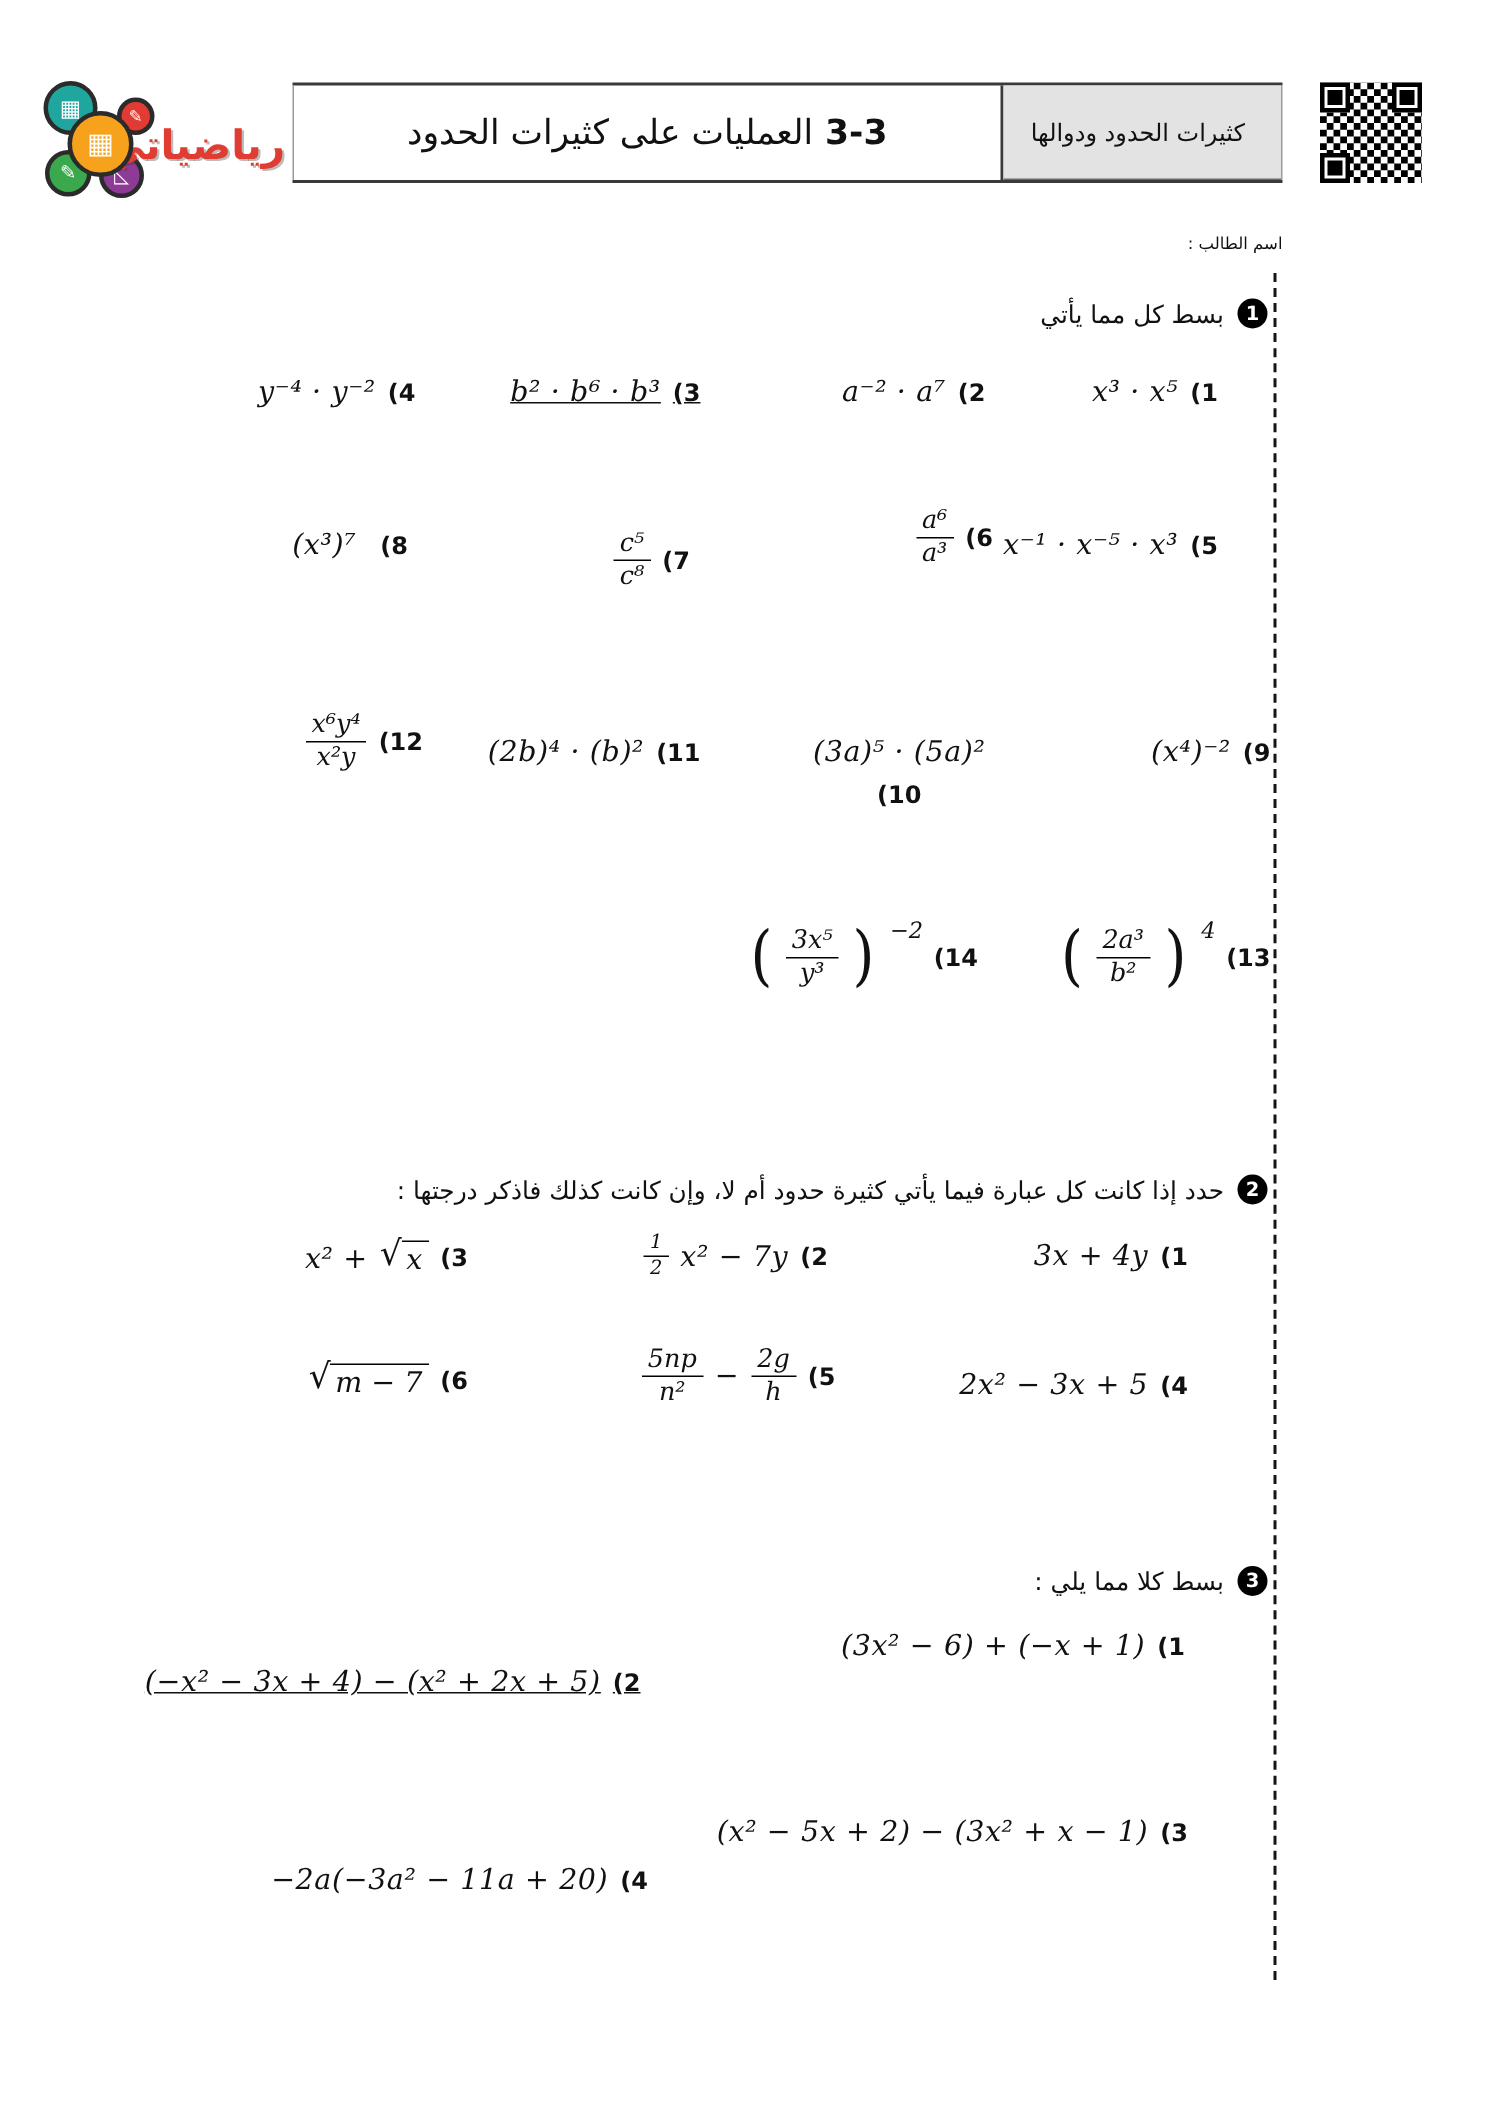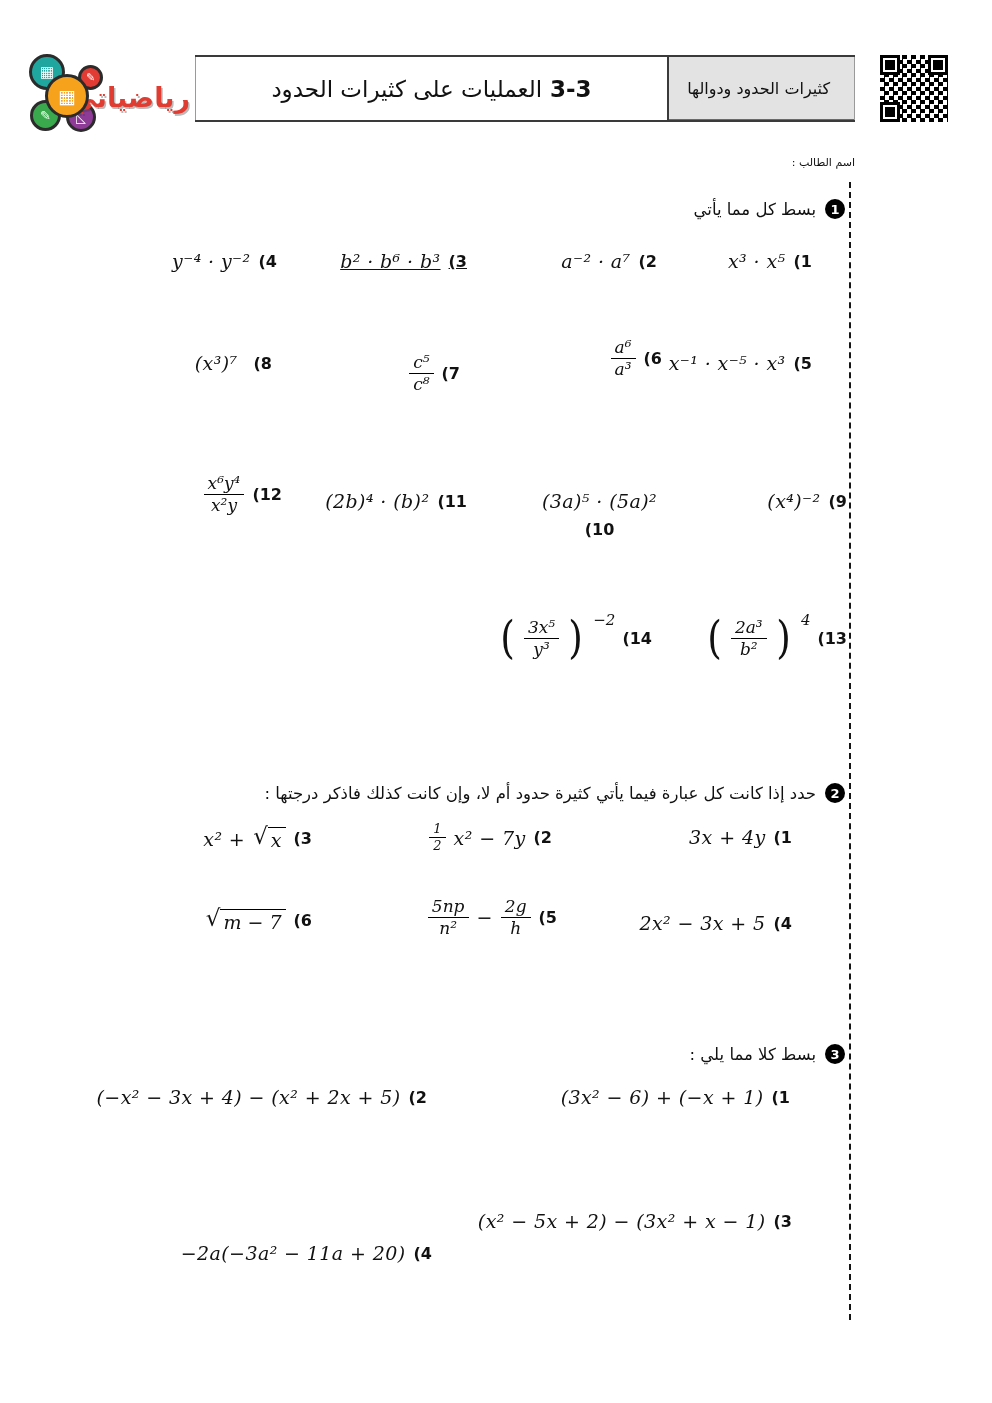--- a/index.html
+++ b/index.html
@@ -253,7 +253,7 @@
     <span class="expr">(3x² − 6) + (−x + 1)</span>
     <span class="pnum">(1</span>
   </div>
-  <div class="prob" style="right:565px;top:1086px;">
+  <div class="prob" style="right:565px;top:1110px;text-decoration:underline;">
     <span class="expr">(−x² − 3x + 4) − (x² + 2x + 5)</span>
     <span class="pnum">(2</span>
   </div>

